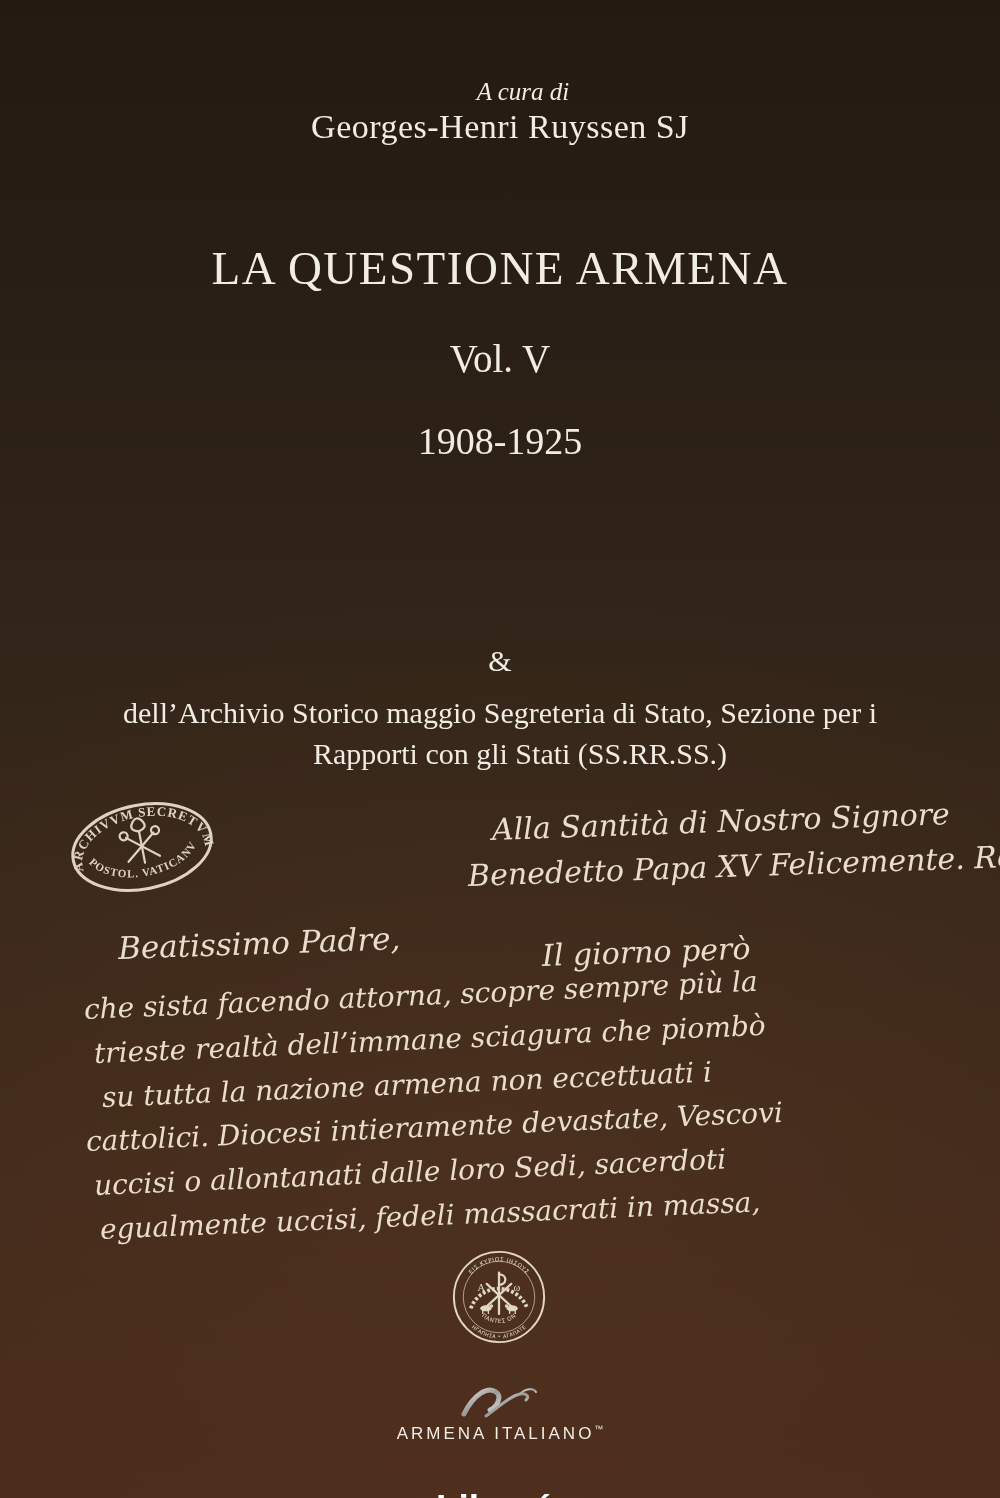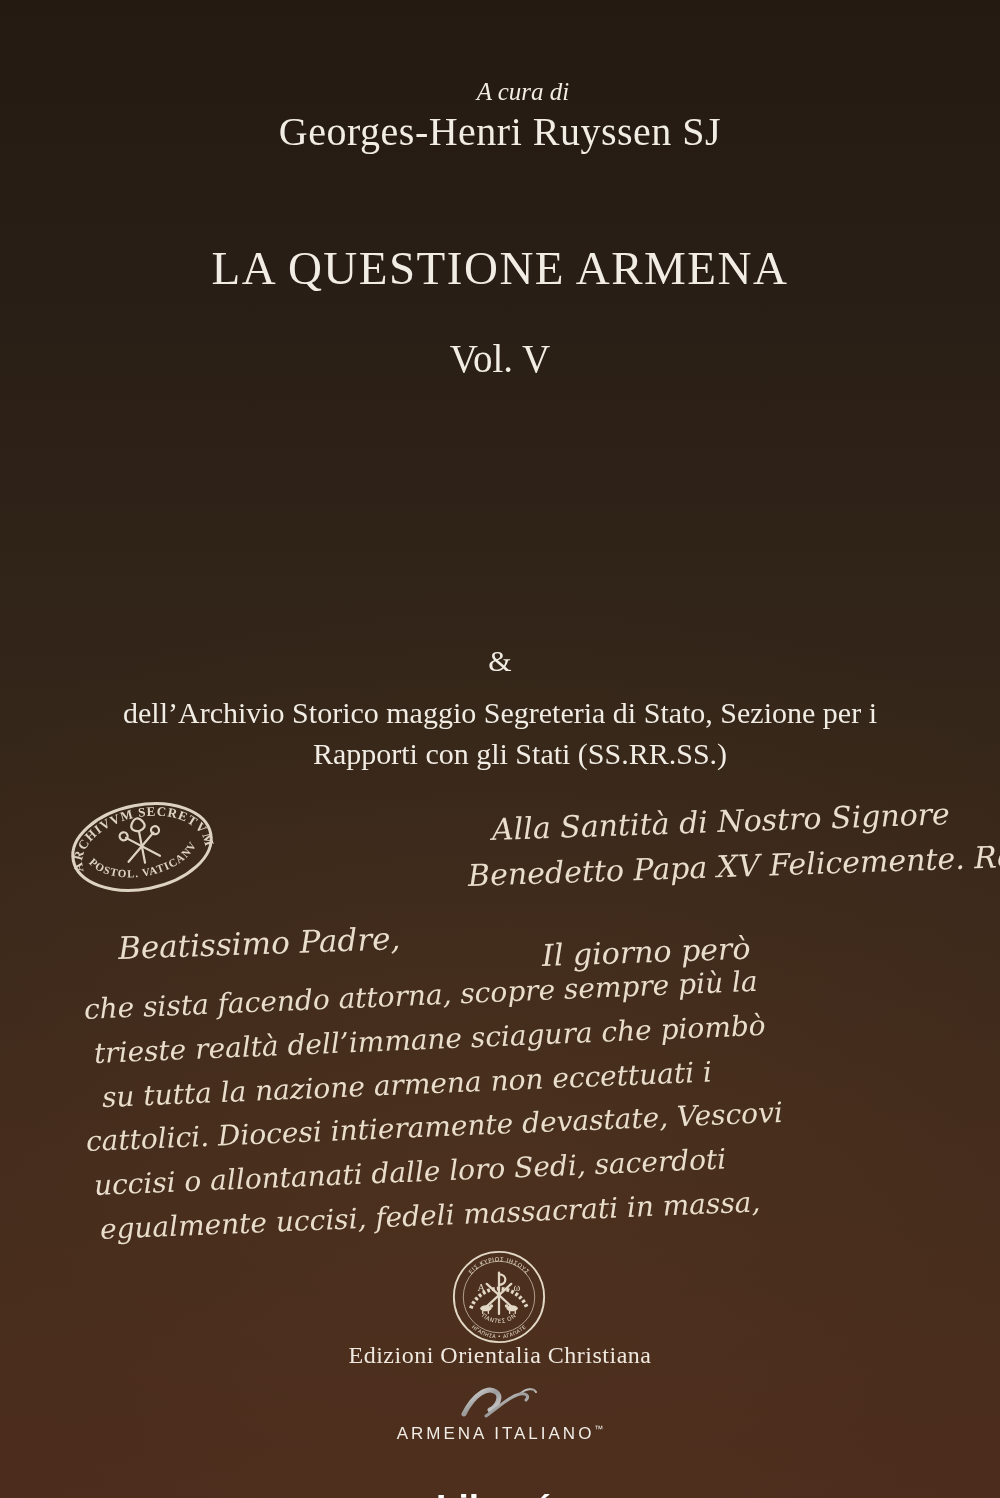--- a/index.html
+++ b/index.html
@@ -20,7 +20,7 @@
     font-family:"Liberation Serif",serif;
   }
   .credit-prefix{top:78px;font-size:25px;font-style:italic;margin-left:46px;}
-  .editor-name{top:108px;font-size:40px;letter-spacing:0.5px;}
+  .editor-name{top:108px;font-size:34px;letter-spacing:0.5px;}
   .book-title{top:241px;font-size:47px;letter-spacing:1.5px;}
   .volume{top:336px;font-size:39px;}
   .years{top:419px;font-size:38px;}

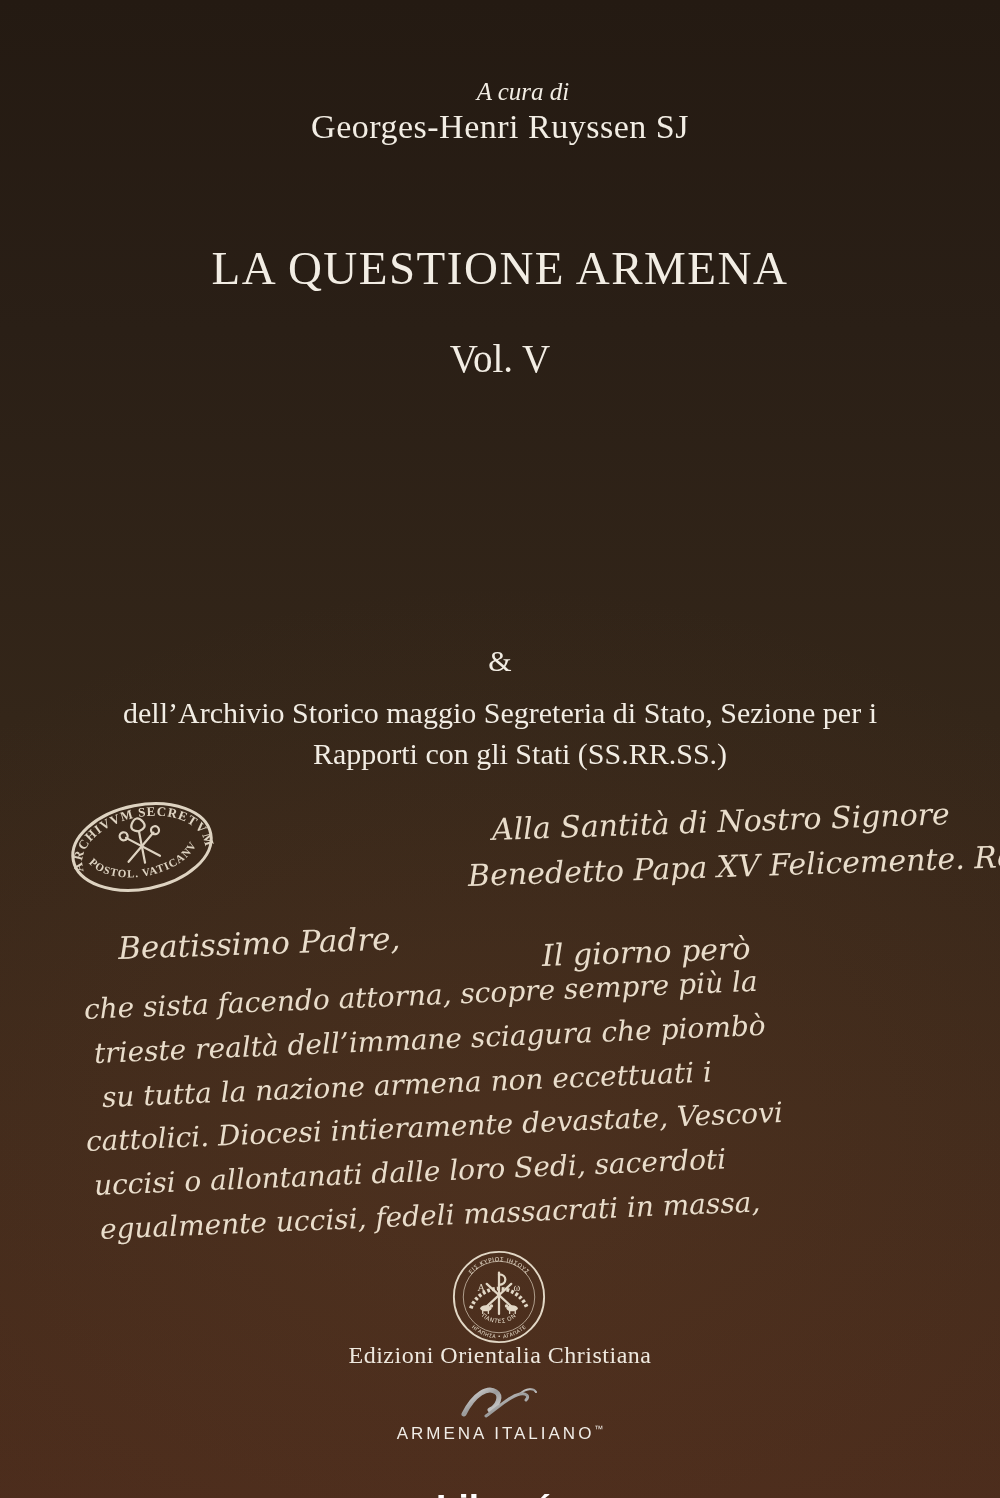--- a/index.html
+++ b/index.html
@@ -88,6 +88,7 @@
   <div class="typeset book-title">LA QUESTIONE ARMENA</div>
   <div class="typeset volume">Vol. V</div>
 
+  <div class="typeset years">1908-1925</div>
 
   <div class="typeset amp">&amp;</div>
   <div class="typeset source2">dell’Archivio Storico maggio Segreteria di Stato, Sezione per i</div>

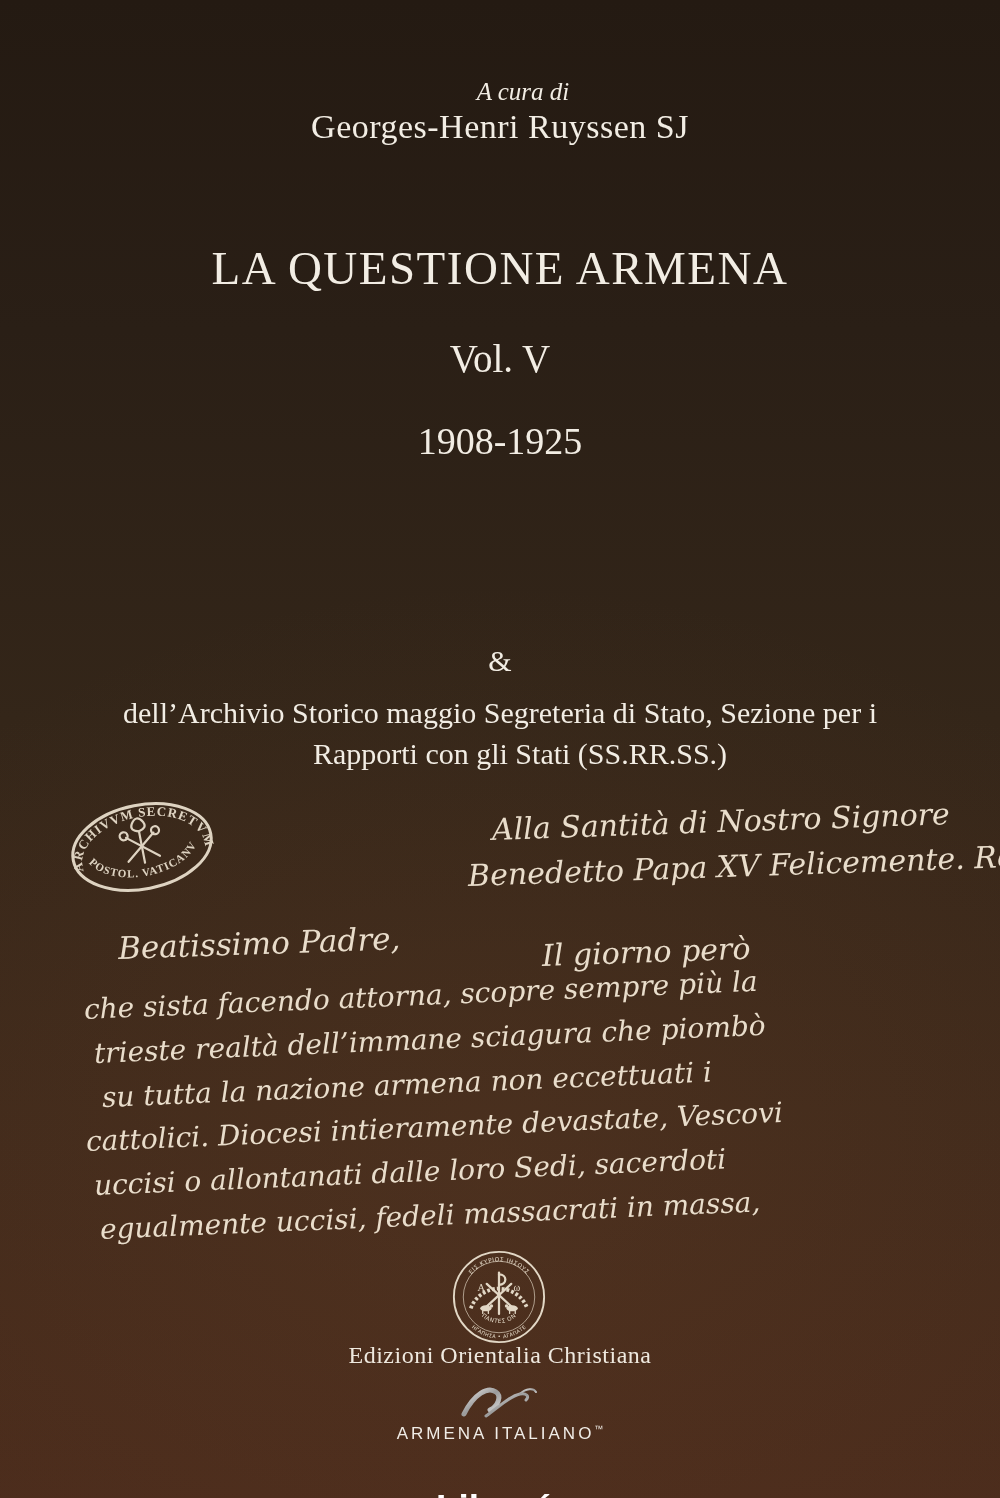--- a/index.html
+++ b/index.html
@@ -170,7 +170,6 @@
     </g>
   </svg>
 
-  <div class="typeset publisher-name">Edizioni Orientalia Christiana</div>
 
   <svg class="valore-logo" viewBox="0 0 88 44">
     <defs>

